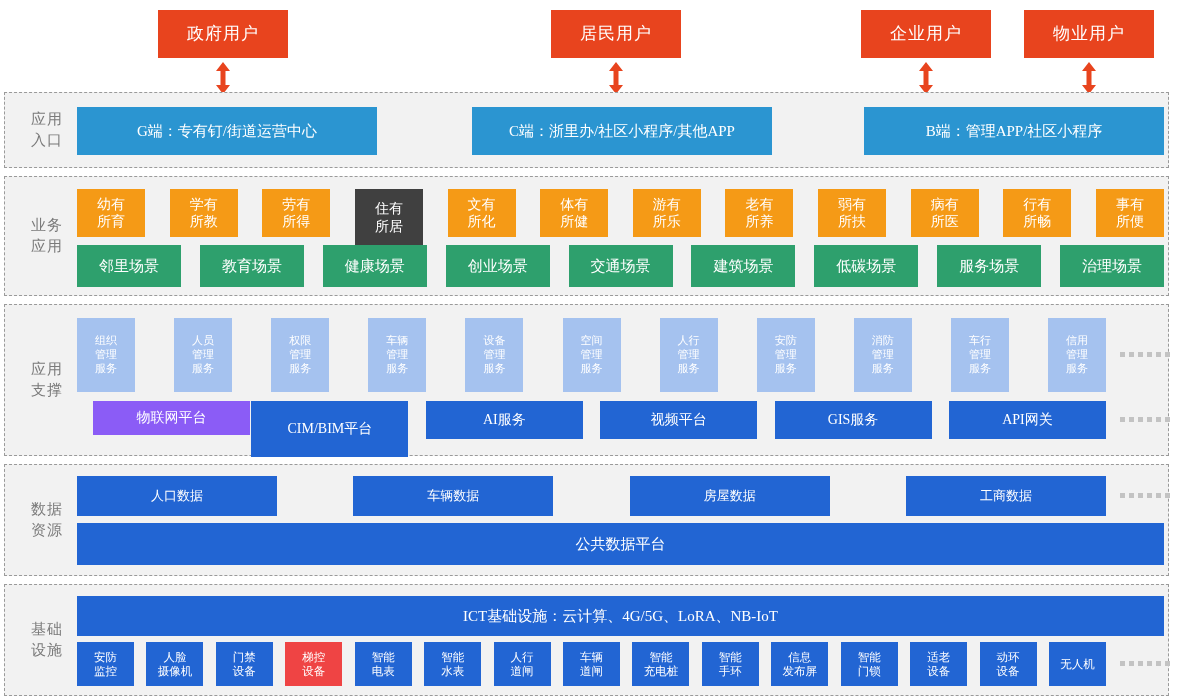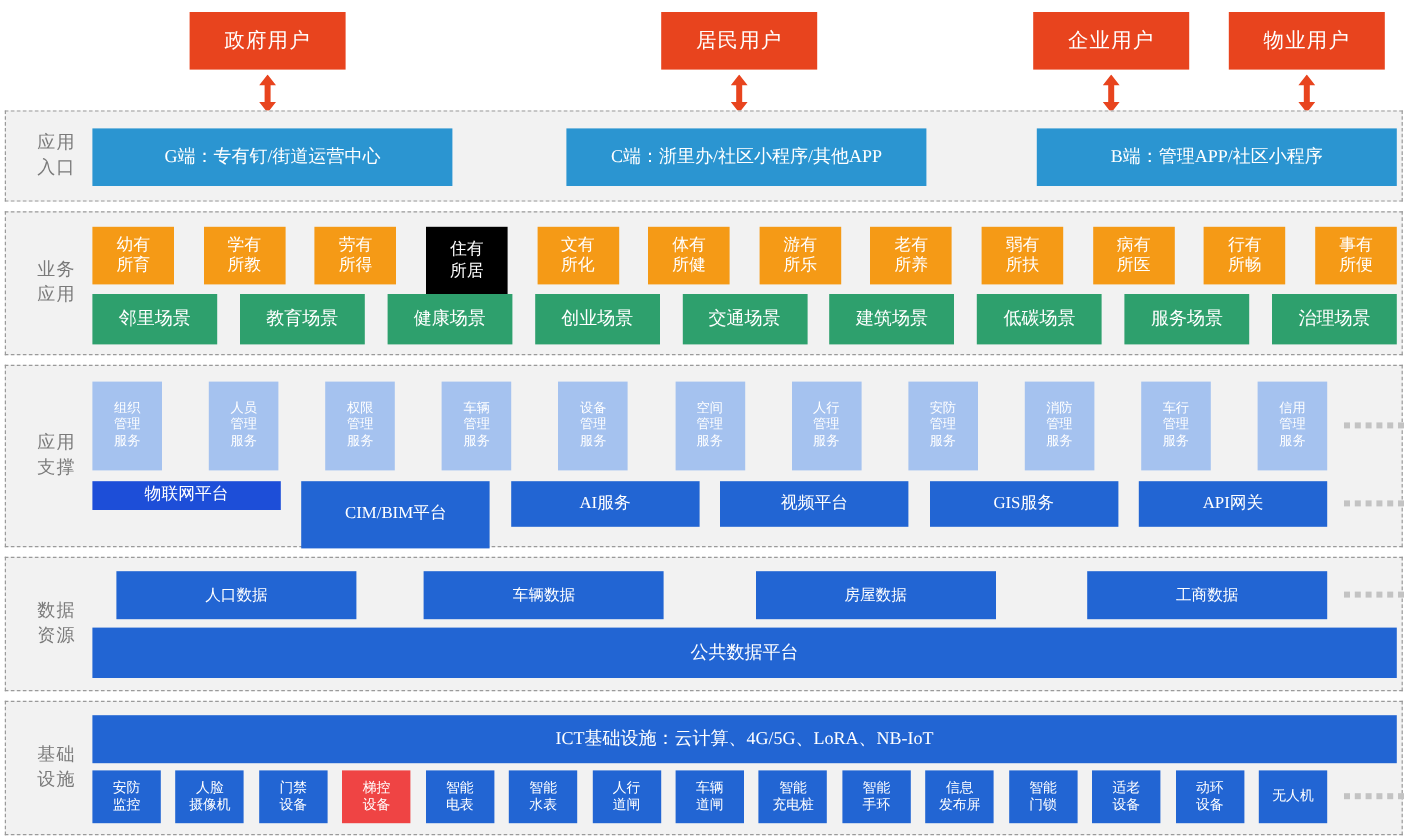--- a/index.html
+++ b/index.html
@@ -133,7 +133,7 @@
             <span class="multiline">劳有
 所得</span>
           </div>
-          <div class="blk orange" style="left: 277.909px; width: 68px; top: 12px; height: 57px; background: #000000;">
+          <div class="blk orange" style="left: 277.909px; width: 68px; top: 12px; height: 57px; background: #404040;">
             <span class="multiline">住有
 所居</span>
           </div>

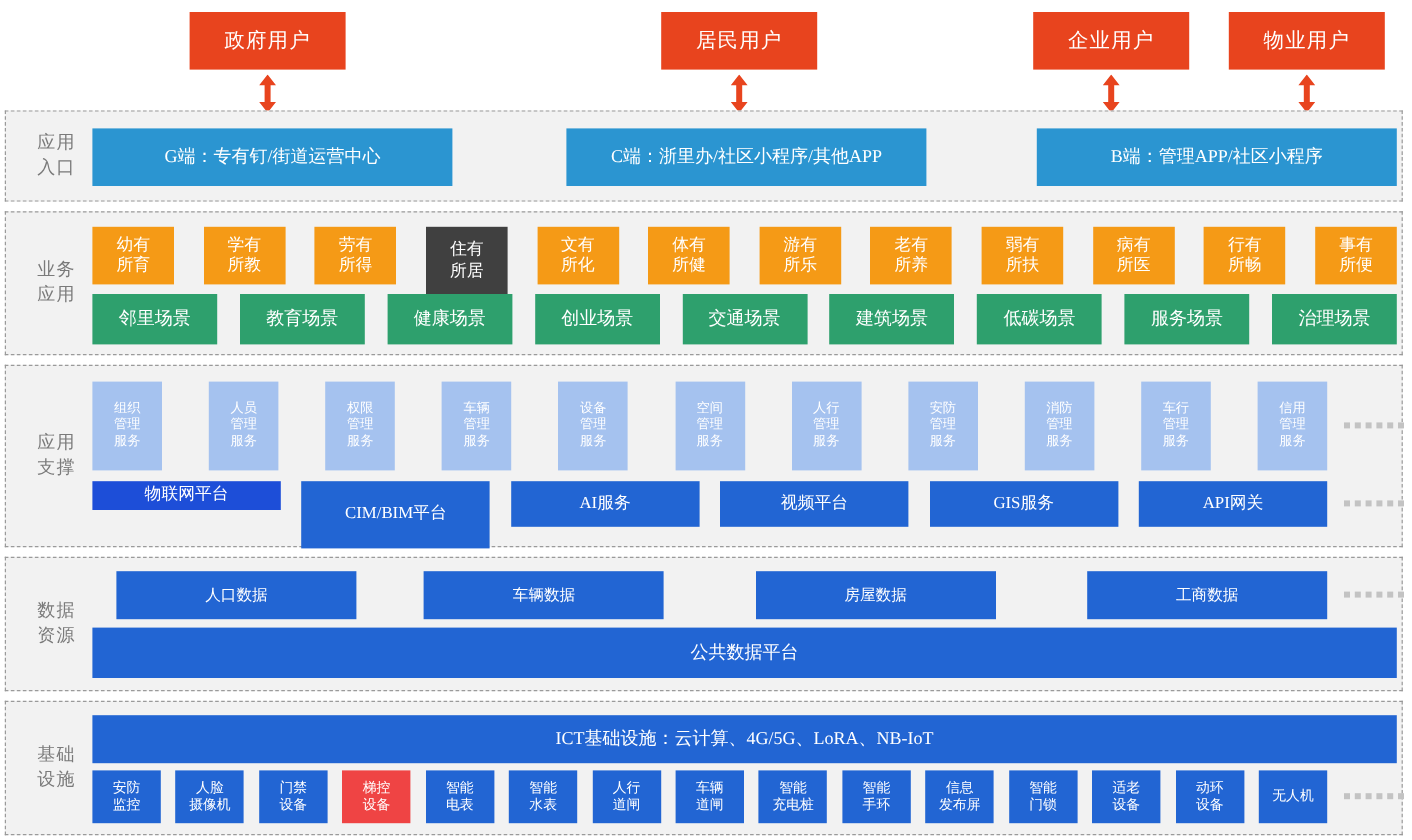--- a/index.html
+++ b/index.html
@@ -265,7 +265,7 @@
             <i></i>
             <i></i>
           </div>
-          <div class="blk deepblue" style="left: 0px; width: 157px; top: 96px; height: 24px; background: #1d4ed8;">
+          <div class="blk deepblue" style="left: 16px; width: 157px; top: 96px; height: 34px; background: #8b5cf6;">
             <span class="multiline">物联网平台</span>
           </div>
           <div class="blk deepblue" style="left: 174.4px; width: 157px; top: 96px; height: 56px; background: rgb(34, 101, 211);">

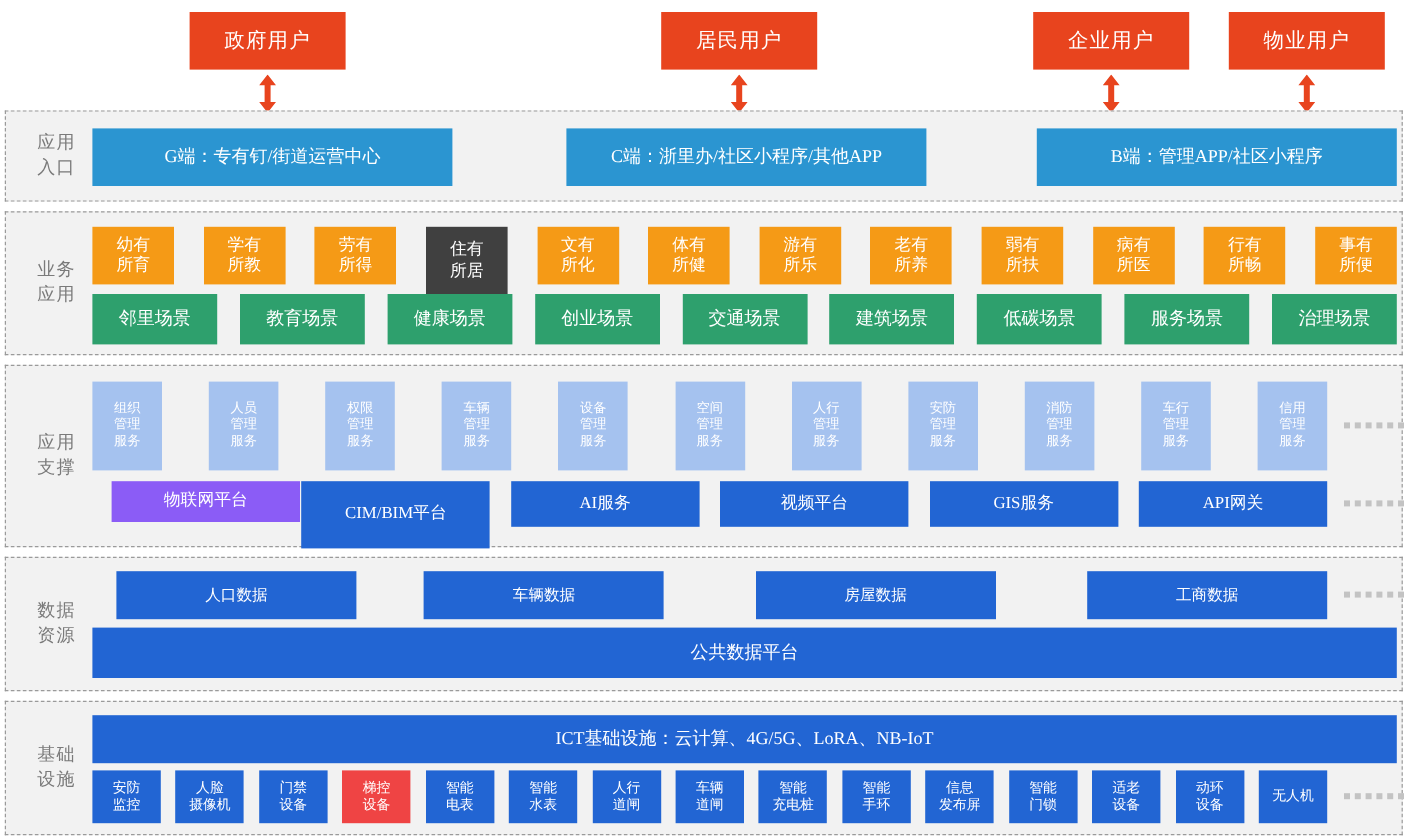--- a/index.html
+++ b/index.html
@@ -297,7 +297,7 @@
         <div class="band-label multiline" style="color: rgb(122, 122, 122);">数据
 资源</div>
         <div class="band-body">
-          <div class="blk databox" style="left: 0px; width: 200px; top: 11px; height: 40px; background: rgb(34, 101, 211); margin-left: 20px;">
+          <div class="blk databox" style="left: 0px; width: 200px; top: 11px; height: 40px; background: rgb(34, 101, 211);">
             <span class="multiline">人口数据</span>
           </div>
           <div class="blk databox" style="left: 276.333px; width: 200px; top: 11px; height: 40px; background: rgb(34, 101, 211);">

